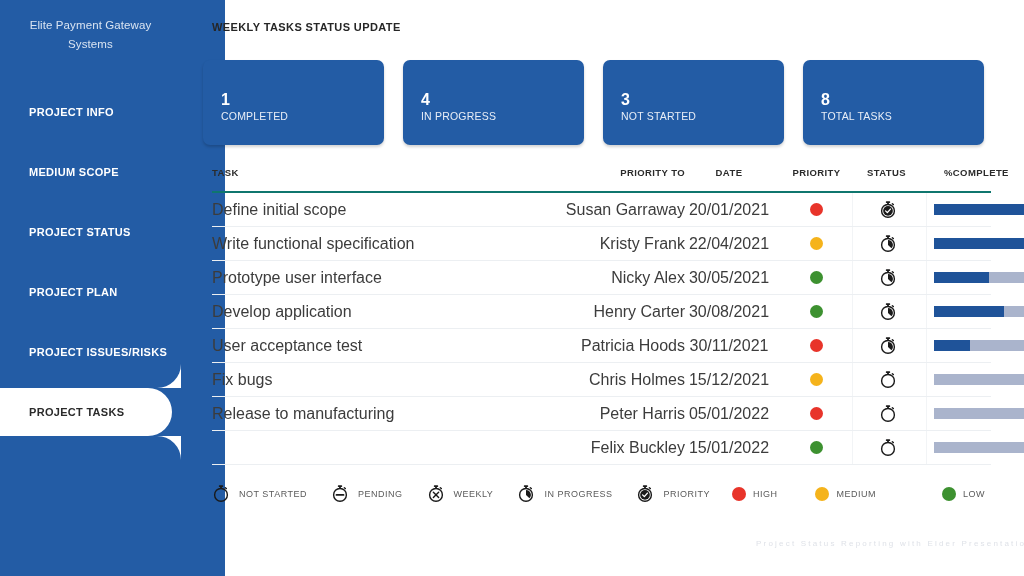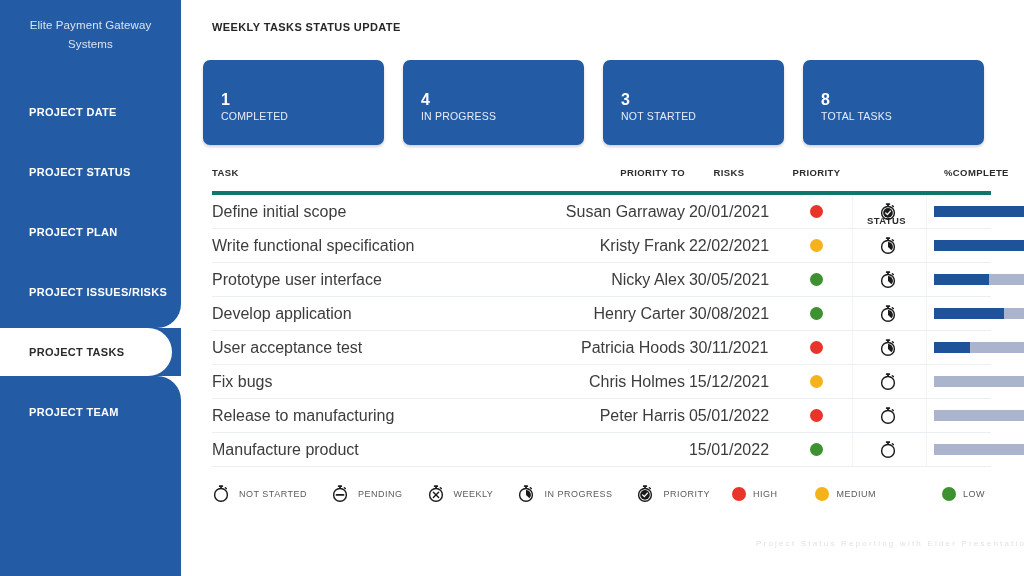--- a/index.html
+++ b/index.html
@@ -29,6 +29,7 @@
     height: 576px;
     background: #235CA5;
     overflow: hidden;
+    padding-left: 44px;
   }
   .sidebar-title {
     position: absolute;

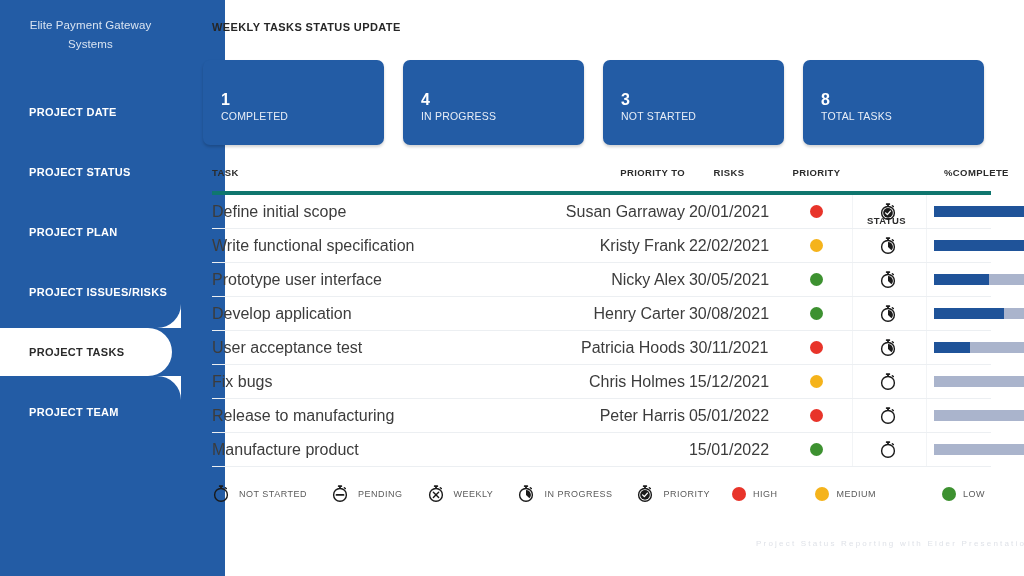--- a/index.html
+++ b/index.html
@@ -252,6 +252,9 @@
   <div class="sidebar">
     <div class="sidebar-title">Elite Payment Gateway Systems</div>
     <div class="nav" id="nav">
+        <div class="nav-item">
+          <span class="nav-label">PROJECT INFO</span>
+        </div>
         <div class="nav-item">
           <span class="nav-label">PROJECT DATE</span>
         </div>

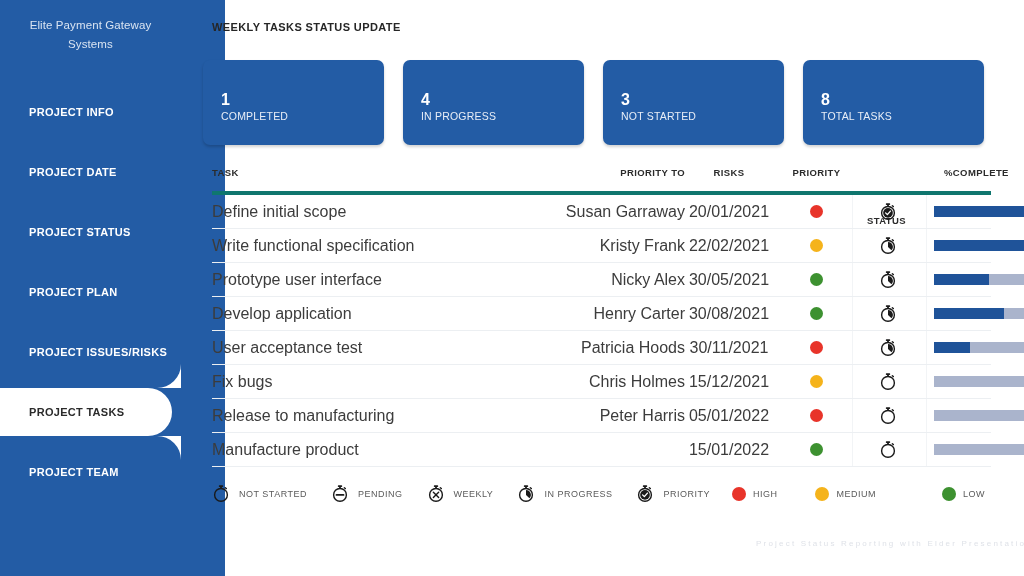--- a/index.html
+++ b/index.html
@@ -256,7 +256,7 @@
           <span class="nav-label">PROJECT INFO</span>
         </div>
         <div class="nav-item">
-          <span class="nav-label">PROJECT DATE</span>
+          <span class="nav-label">MEDIUM SCOPE</span>
         </div>
         <div class="nav-item">
           <span class="nav-label">PROJECT STATUS</span>

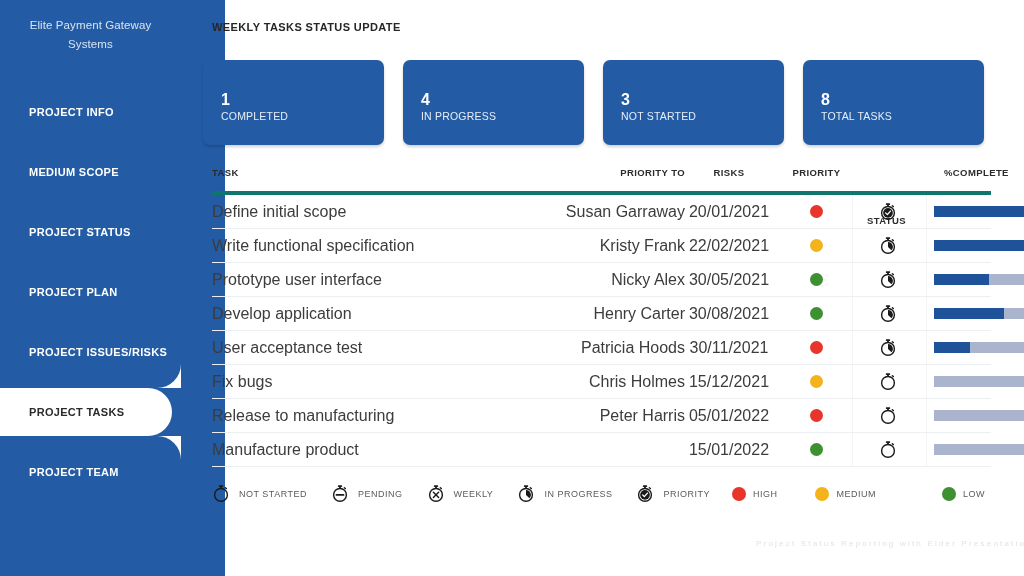--- a/index.html
+++ b/index.html
@@ -147,7 +147,7 @@
   .thead {
     position: relative;
     height: 24px;
-    border-bottom: 4px solid #0f766e;
+    border-bottom: 2px solid #0f766e;
   }
   .th {
     position: absolute;

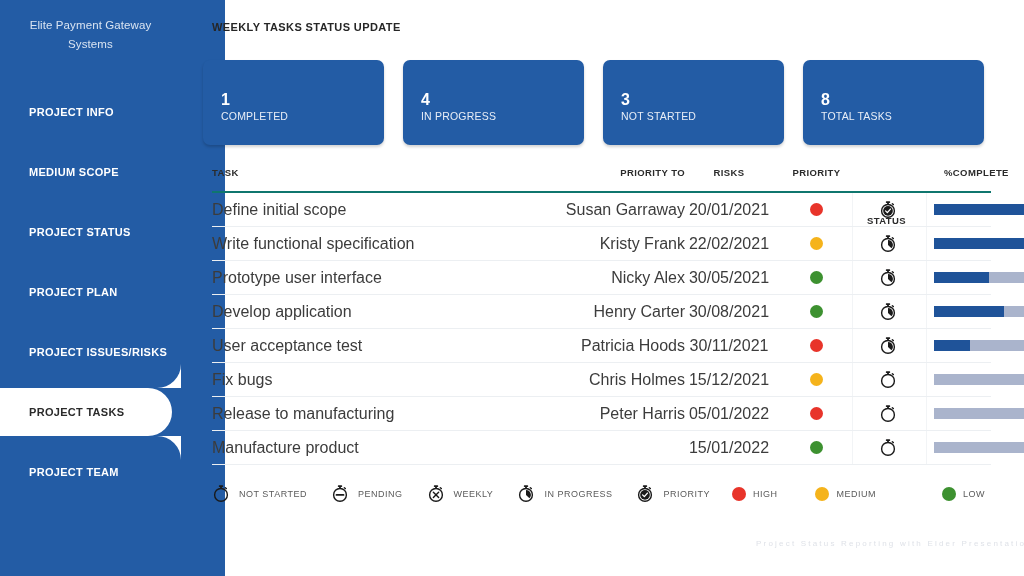--- a/index.html
+++ b/index.html
@@ -306,7 +306,7 @@
       <div class="thead">
         <div class="th th-task">TASK</div>
         <div class="th th-assigned">PRIORITY TO</div>
-        <div class="th th-date">RISKS</div>
+        <div class="th th-date">DATE</div>
         <div class="th th-priority">PRIORITY</div>
         <div class="th th-status">STATUS</div>
         <div class="th th-complete">%COMPLETE</div>

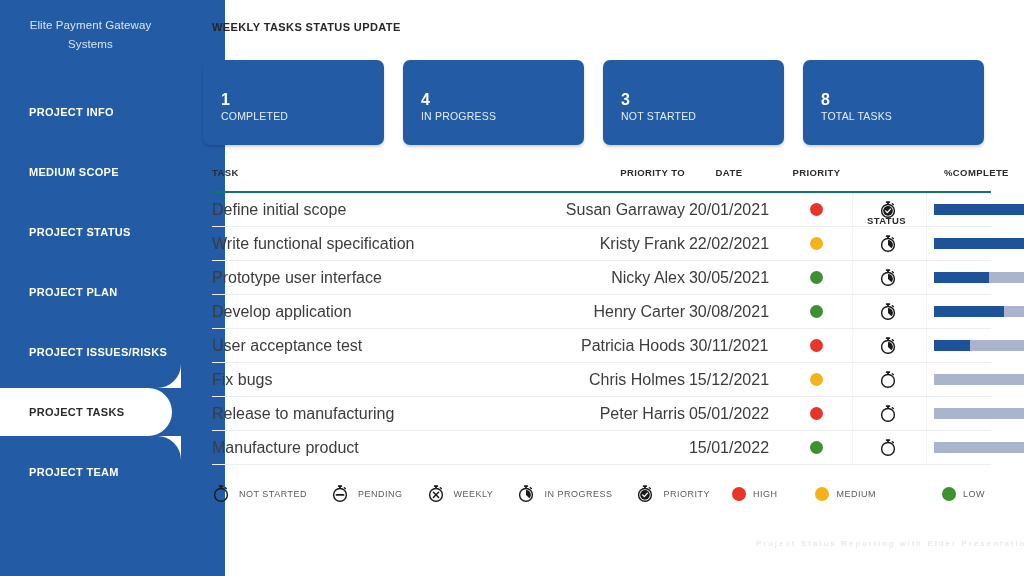--- a/index.html
+++ b/index.html
@@ -162,7 +162,7 @@
   .th-assigned  { left: 290px; width: 183px; text-align: right; }
   .th-date      { left: 483px; width: 68px; text-align: center; }
   .th-priority  { left: 566px; width: 77px; text-align: center; }
-  .th-status    { left: 655px; margin-top: 48px; }
+  .th-status    { left: 655px; }
   .th-complete  { left: 732px; width: 180px; text-align: left; }
 
   .row {

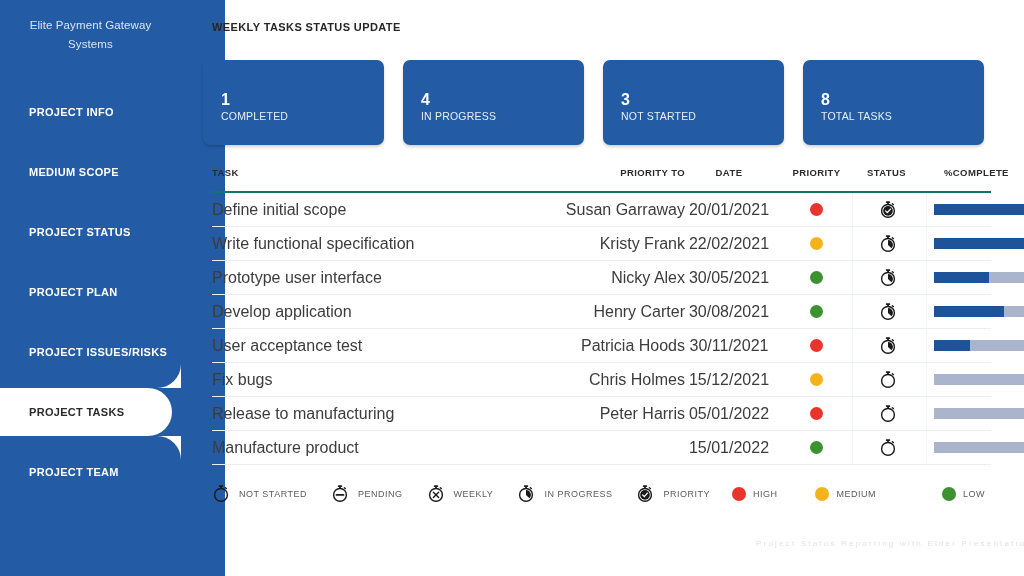--- a/index.html
+++ b/index.html
@@ -344,7 +344,7 @@
             <div class="vsep" style="left:714px"></div>
             <div class="cell c-task">Write functional specification</div>
             <div class="cell c-assigned">Kristy Frank</div>
-            <div class="cell c-date">22/02/2021</div>
+            <div class="cell c-date">22/04/2021</div>
             <div class="cell c-priority">
               <span class="dot" style="background:#F5B31B"></span>
             </div>

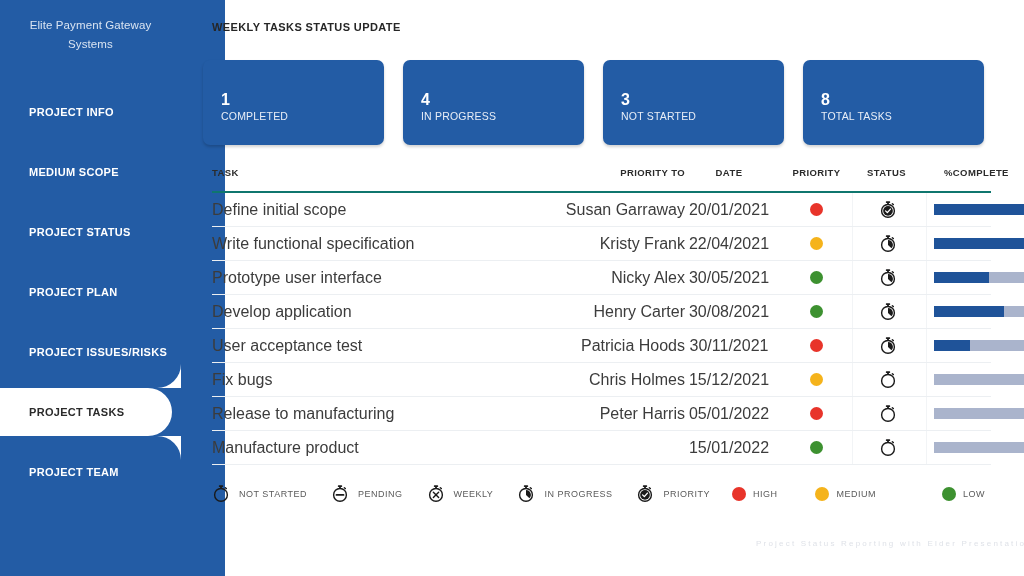--- a/index.html
+++ b/index.html
@@ -496,7 +496,6 @@
           <div class="row">
             <div class="vsep" style="left:640px"></div>
             <div class="vsep" style="left:714px"></div>
-            <div class="cell c-task">Manufacture product</div>
             <div class="cell c-date">15/01/2022</div>
             <div class="cell c-priority">
               <span class="dot" style="background:#3D9130"></span>

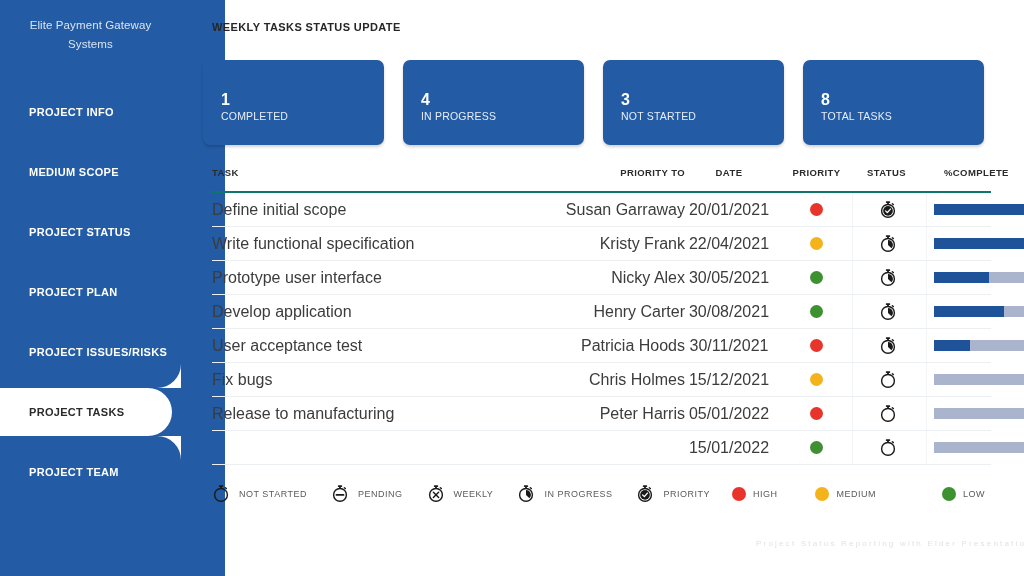--- a/index.html
+++ b/index.html
@@ -496,6 +496,7 @@
           <div class="row">
             <div class="vsep" style="left:640px"></div>
             <div class="vsep" style="left:714px"></div>
+            <div class="cell c-assigned">Felix Buckley</div>
             <div class="cell c-date">15/01/2022</div>
             <div class="cell c-priority">
               <span class="dot" style="background:#3D9130"></span>

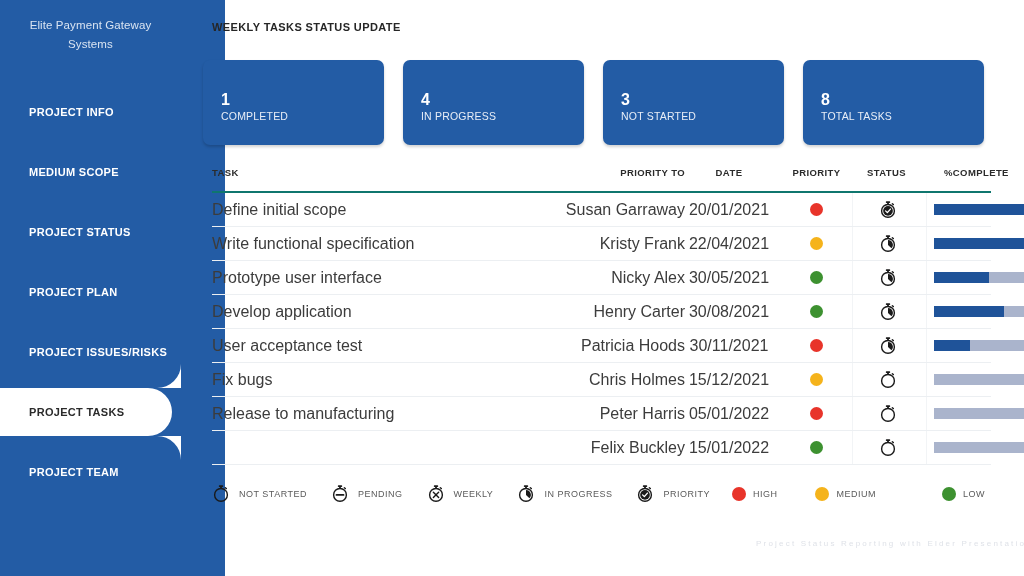--- a/index.html
+++ b/index.html
@@ -272,9 +272,6 @@
           <div class="pill"></div>
           <div class="notch bottom"></div>
           <span class="nav-label">PROJECT TASKS</span>
-        </div>
-        <div class="nav-item">
-          <span class="nav-label">PROJECT TEAM</span>
         </div>
       </div>
   </div>

